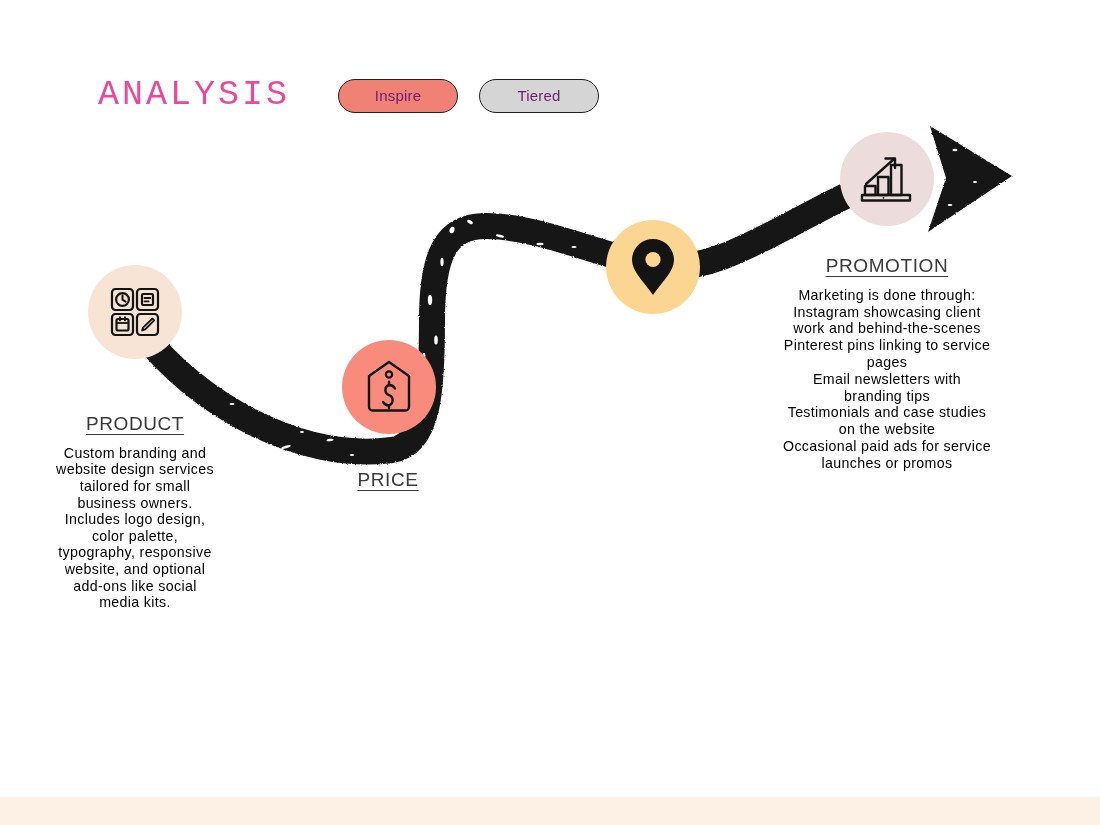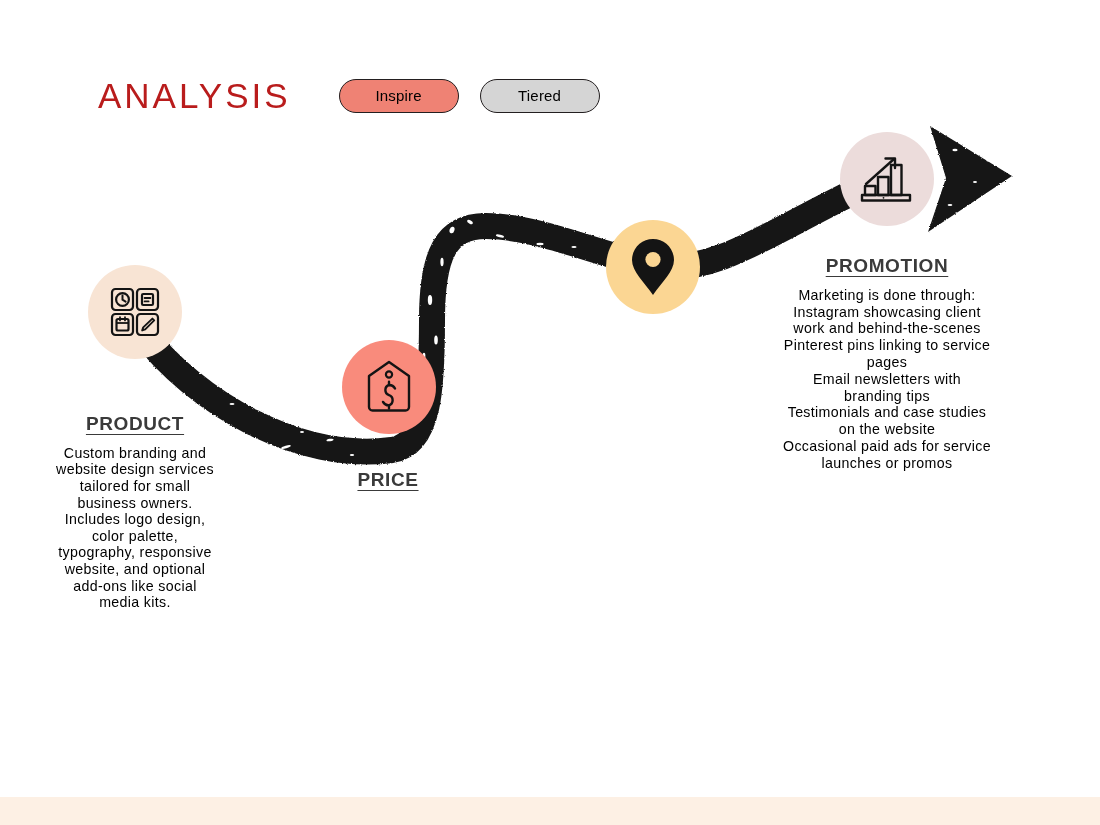--- a/index.html
+++ b/index.html
@@ -33,10 +33,10 @@
     gap: 0px;
   }
   #analysis-title {
-    font-family: Liberation Sans, sans-serif;
+    font-family: Liberation Mono, monospace;
     font-size: 35px;
     letter-spacing: 3.0px;
-    color: #b91c1c;
+    color: #ec4899;
     font-weight: 300;
     line-height: 1;
     white-space: nowrap;

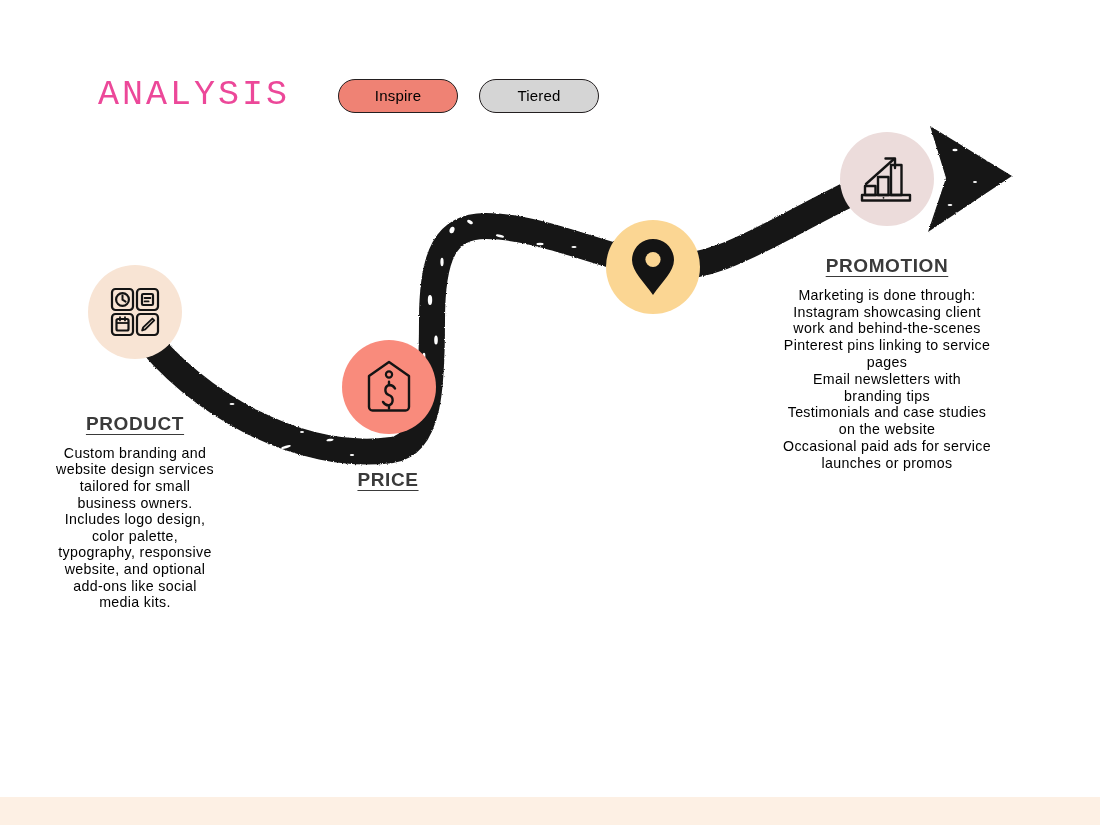--- a/index.html
+++ b/index.html
@@ -50,7 +50,7 @@
     align-items: center;
     justify-content: center;
     font-size: 15px;
-    color: #000000;
+    color: #701a75;
     font-family: "Liberation Sans", sans-serif;
     letter-spacing: 0.2px;
     box-sizing: border-box;

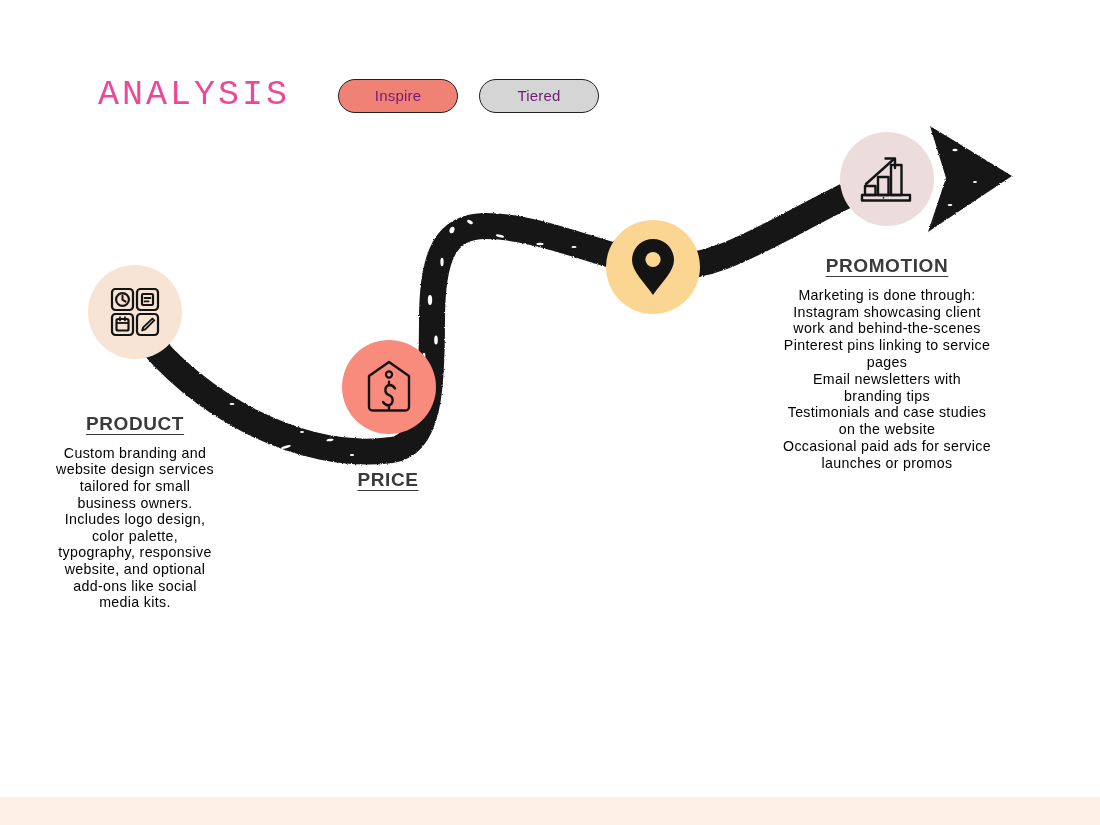--- a/index.html
+++ b/index.html
@@ -98,7 +98,7 @@
     text-underline-offset: 4px;
     text-decoration-thickness: 1.4px;
     margin: 0 0 10px 0;
-    font-weight: 700;
+    font-weight: 400;
     line-height: 1.1;
   }
   .block-body {

